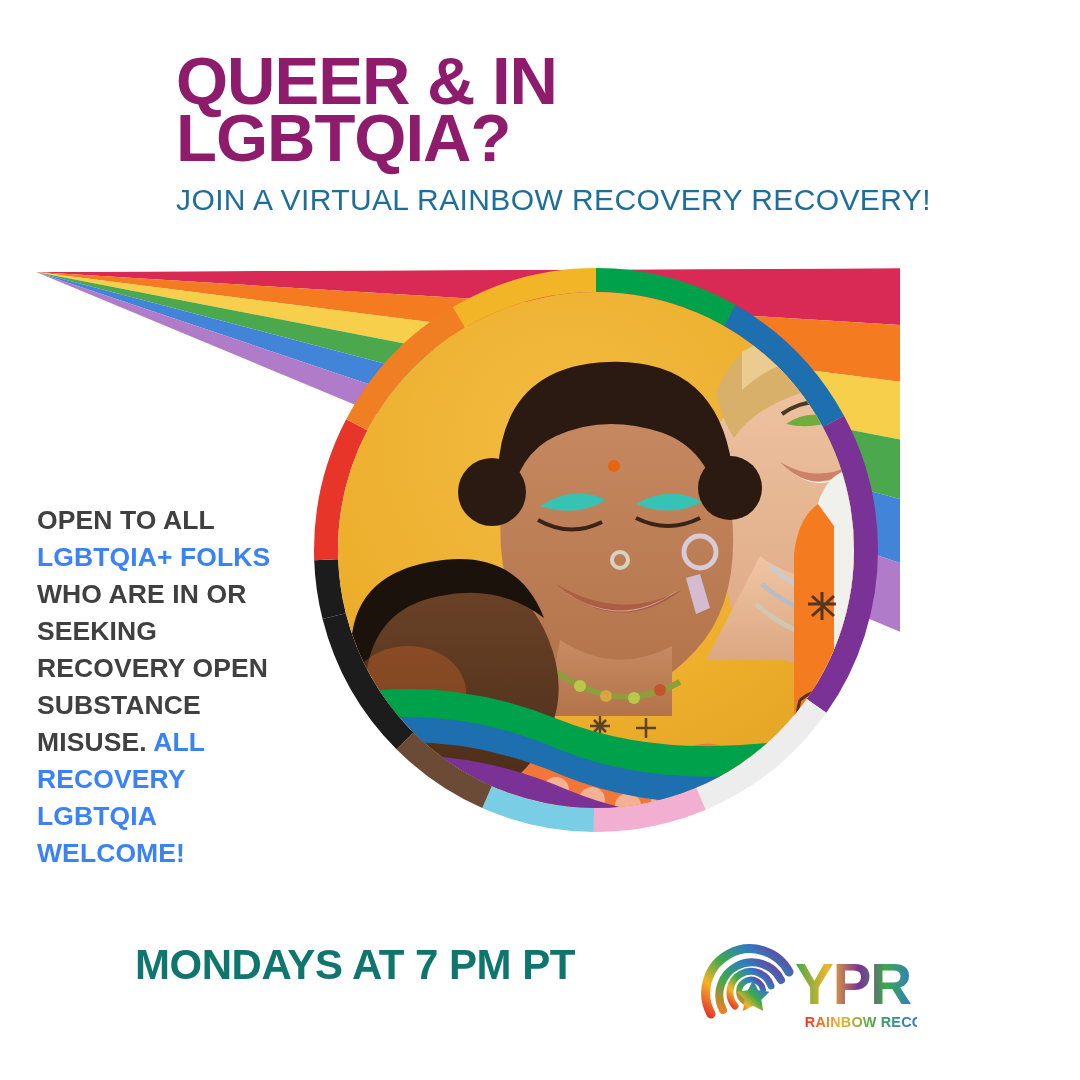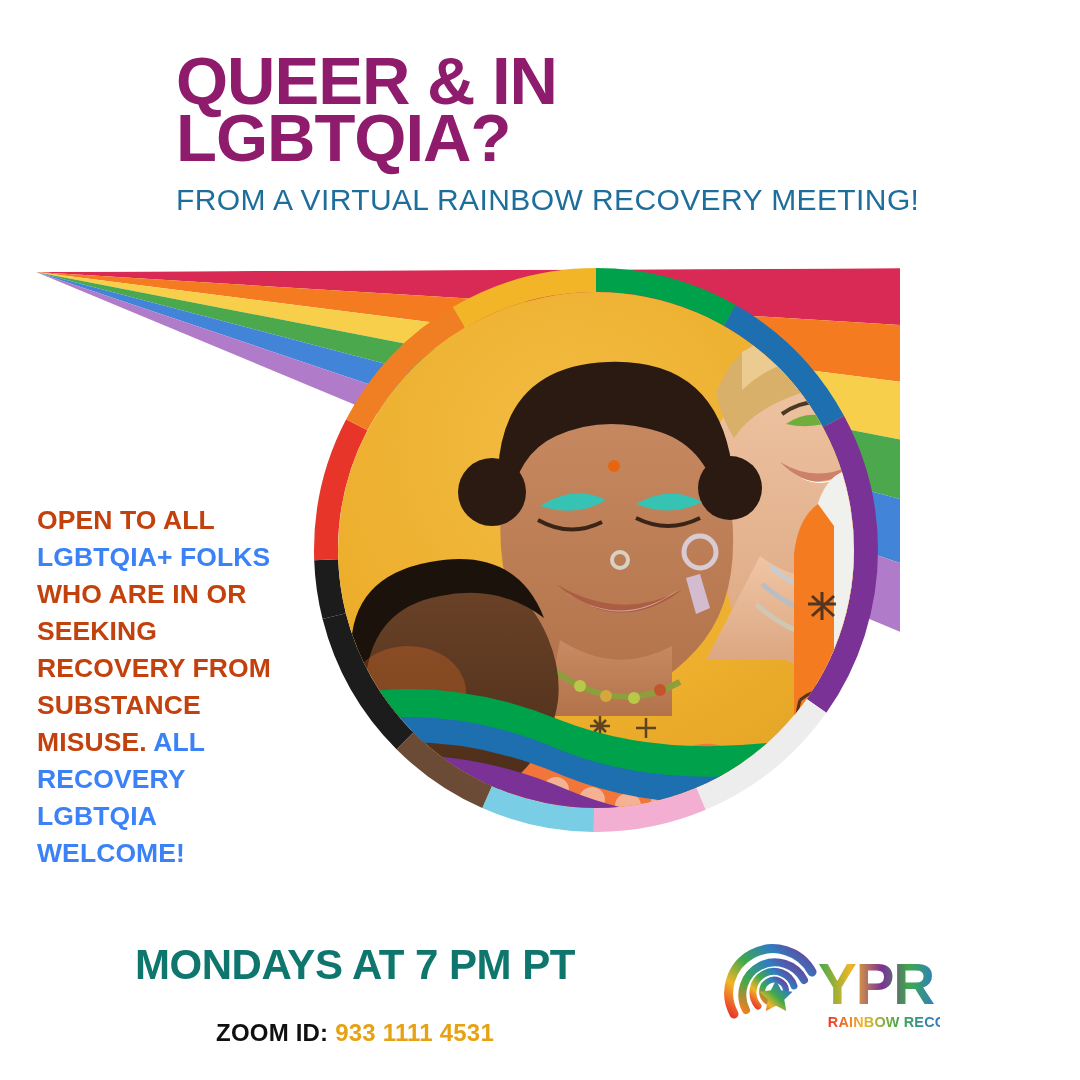--- a/index.html
+++ b/index.html
@@ -242,7 +242,7 @@
       <span>QUEER &amp; IN</span><br>
       <span>LGBTQIA?</span>
     </h1>
-    <p class="sub">FROM A VIRTUAL RAINBOW RECOVERY MEETING!</p>
+    <p class="sub">JOIN A VIRTUAL RAINBOW RECOVERY RECOVERY!</p>
   </div>
 
   <div class="bodycopy">

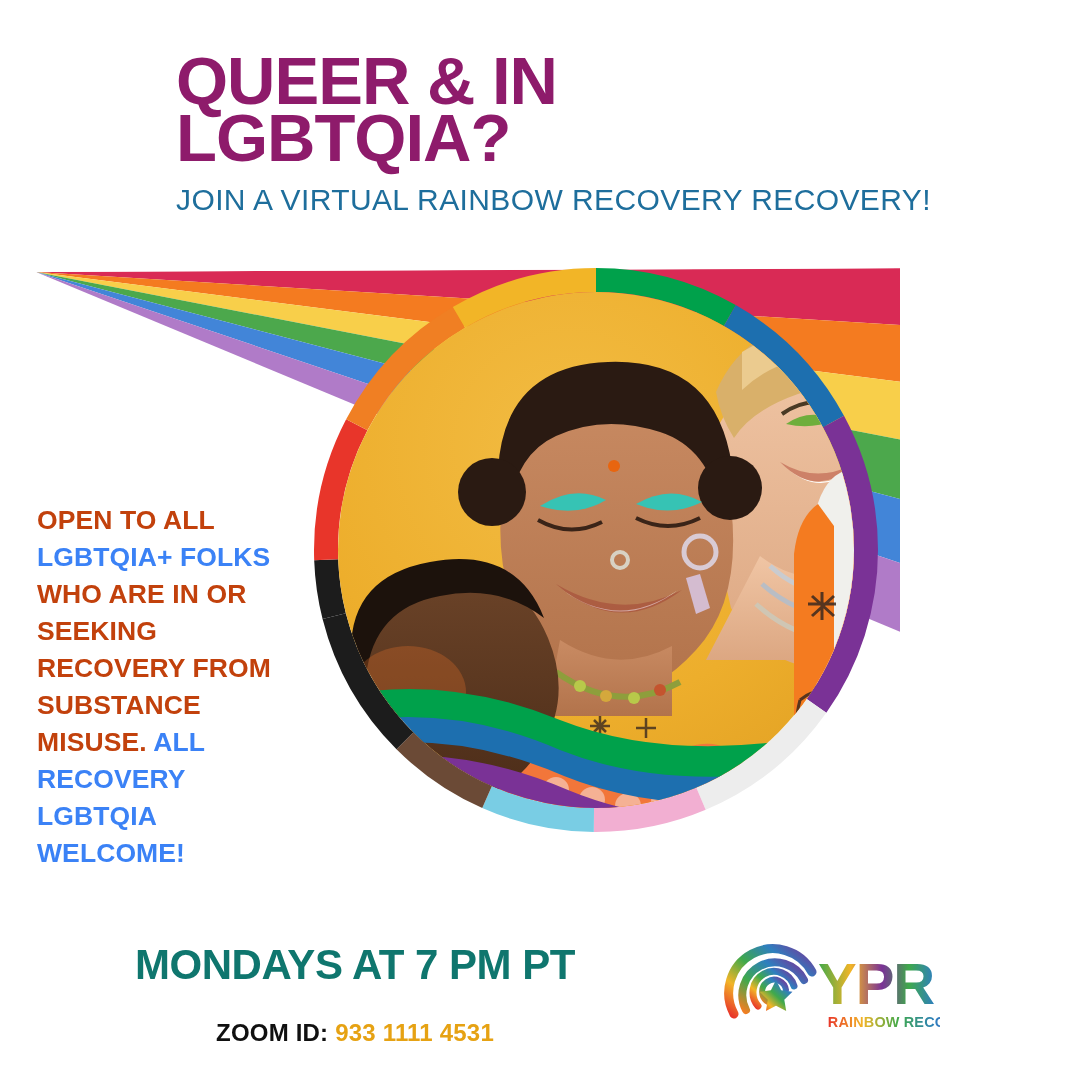--- a/index.html
+++ b/index.html
@@ -17,7 +17,7 @@
   
   .bodycopy{position:absolute;left:37px;top:502px;width:268px;
       font-size:26.5px;line-height:37px;font-weight:700;letter-spacing:.1px;}
-  .bodycopy .gold{color:#c2410c;margin-top:31px;}
+  .bodycopy .gold{color:#404040;margin-top:31px;}
   .bodycopy .plum{color:#3b82f6;}
 
   

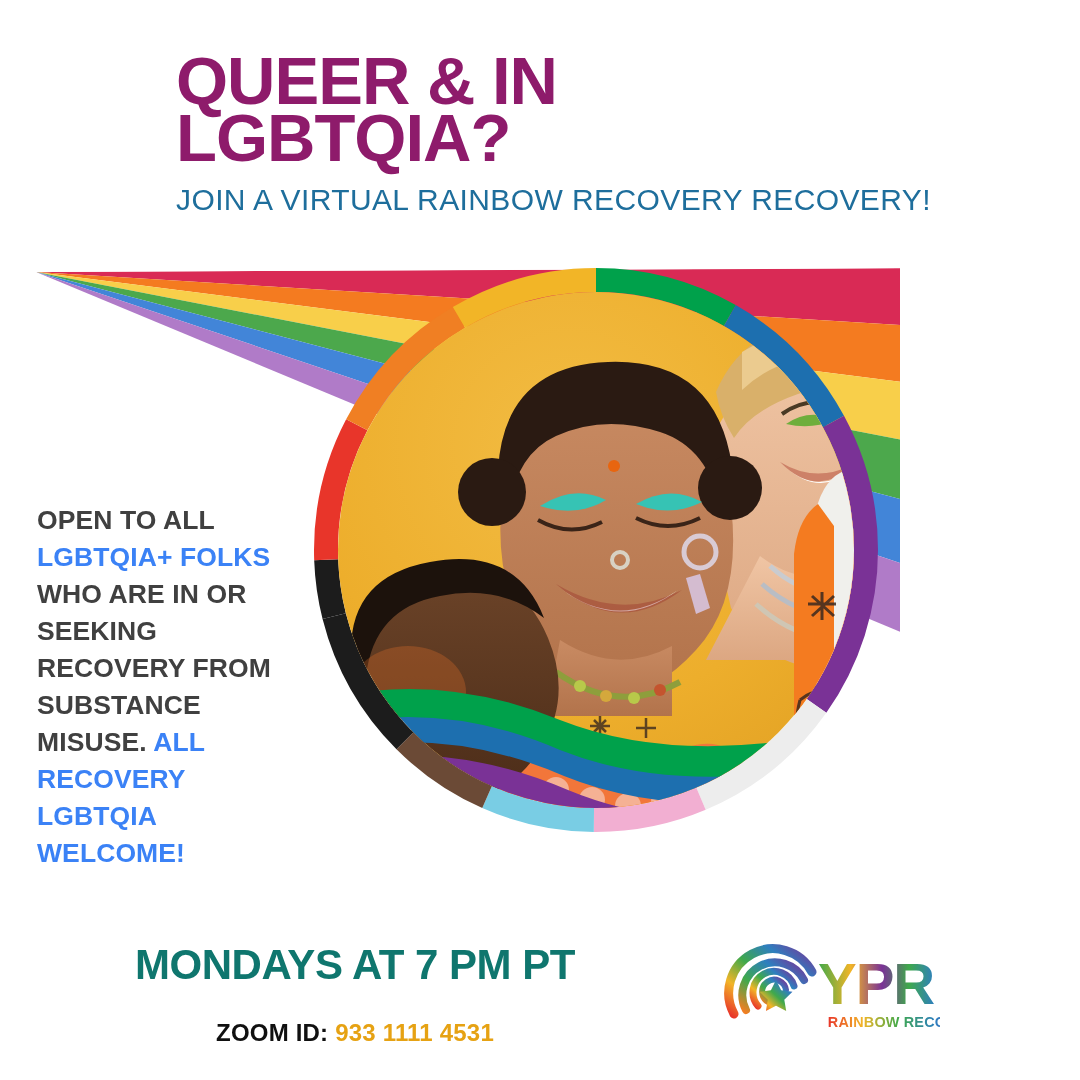--- a/index.html
+++ b/index.html
@@ -246,7 +246,7 @@
   </div>
 
   <div class="bodycopy">
-    <span class="gold">OPEN TO ALL </span><span class="plum">LGBTQIA+ FOLKS </span><span class="gold">WHO ARE IN OR SEEKING RECOVERY FROM SUBSTANCE MISUSE. </span><span class="plum">ALL RECOVERY LGBTQIA WELCOME!</span>
+    <span class="gold">OPEN TO ALL </span><span class="plum">LGBTQIA+ FOLKS </span><span class="gold">WHO ARE IN OR SEEKING RECOVERY OPEN SUBSTANCE MISUSE. </span><span class="plum">ALL RECOVERY LGBTQIA WELCOME!</span>
   </div>
 
   <div class="footer">

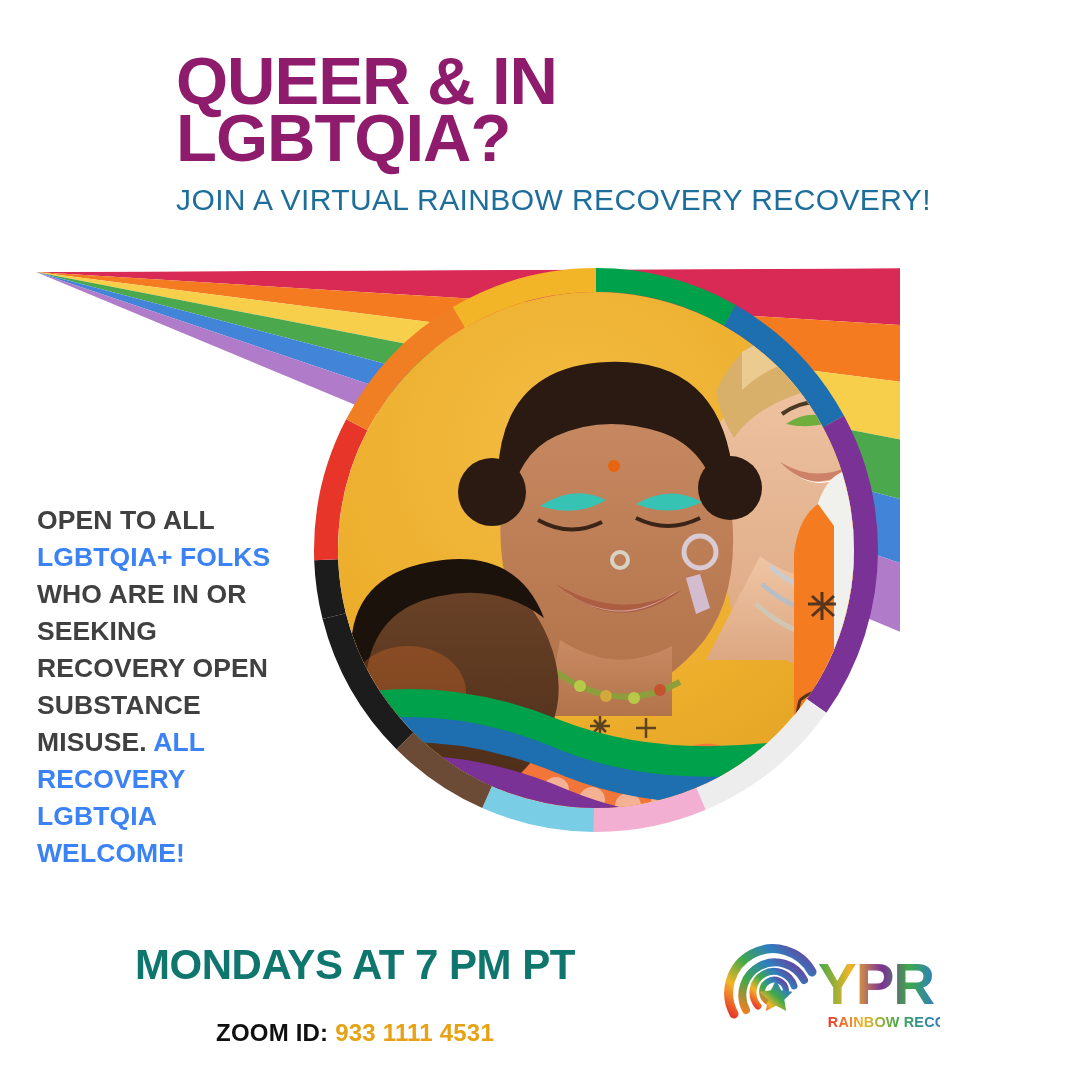--- a/index.html
+++ b/index.html
@@ -29,7 +29,7 @@
   .footer .zoomline .id{color:#E6A213;}
 
   
-  .logo{position:absolute;left:720px;top:928px;width:220px;height:108px;}
+  .logo{position:absolute;left:697px;top:928px;width:220px;height:108px;}
   .logo svg{display:block;}
 
   .art{position:absolute;left:0;top:0;width:1080px;height:1080px;

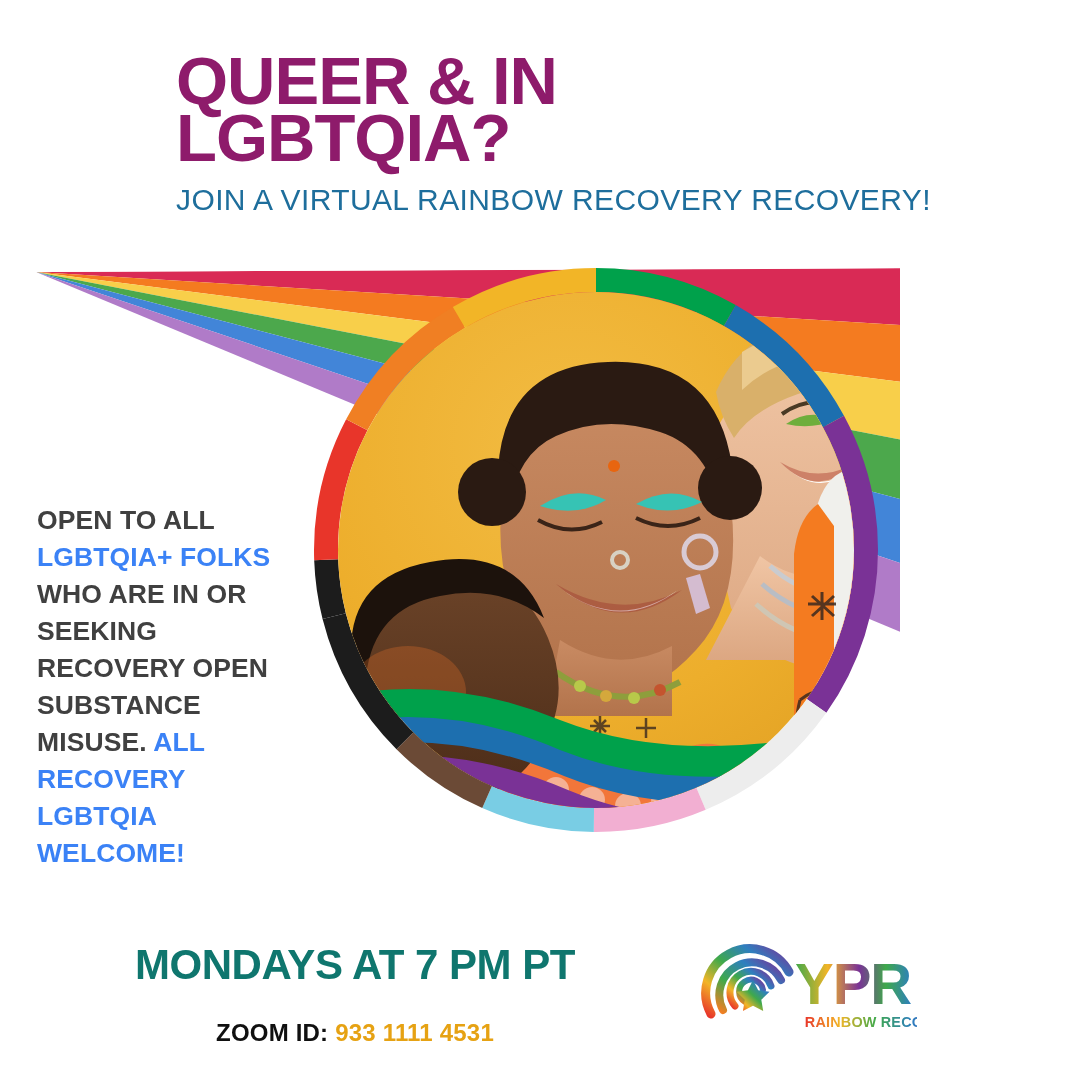--- a/index.html
+++ b/index.html
@@ -251,7 +251,6 @@
 
   <div class="footer">
     <p class="when">MONDAYS AT 7 PM PT</p>
-    <p class="zoomline"><span>ZOOM ID: </span><span class="id">933 1111 4531</span></p>
   </div>
 
   <div class="logo">

